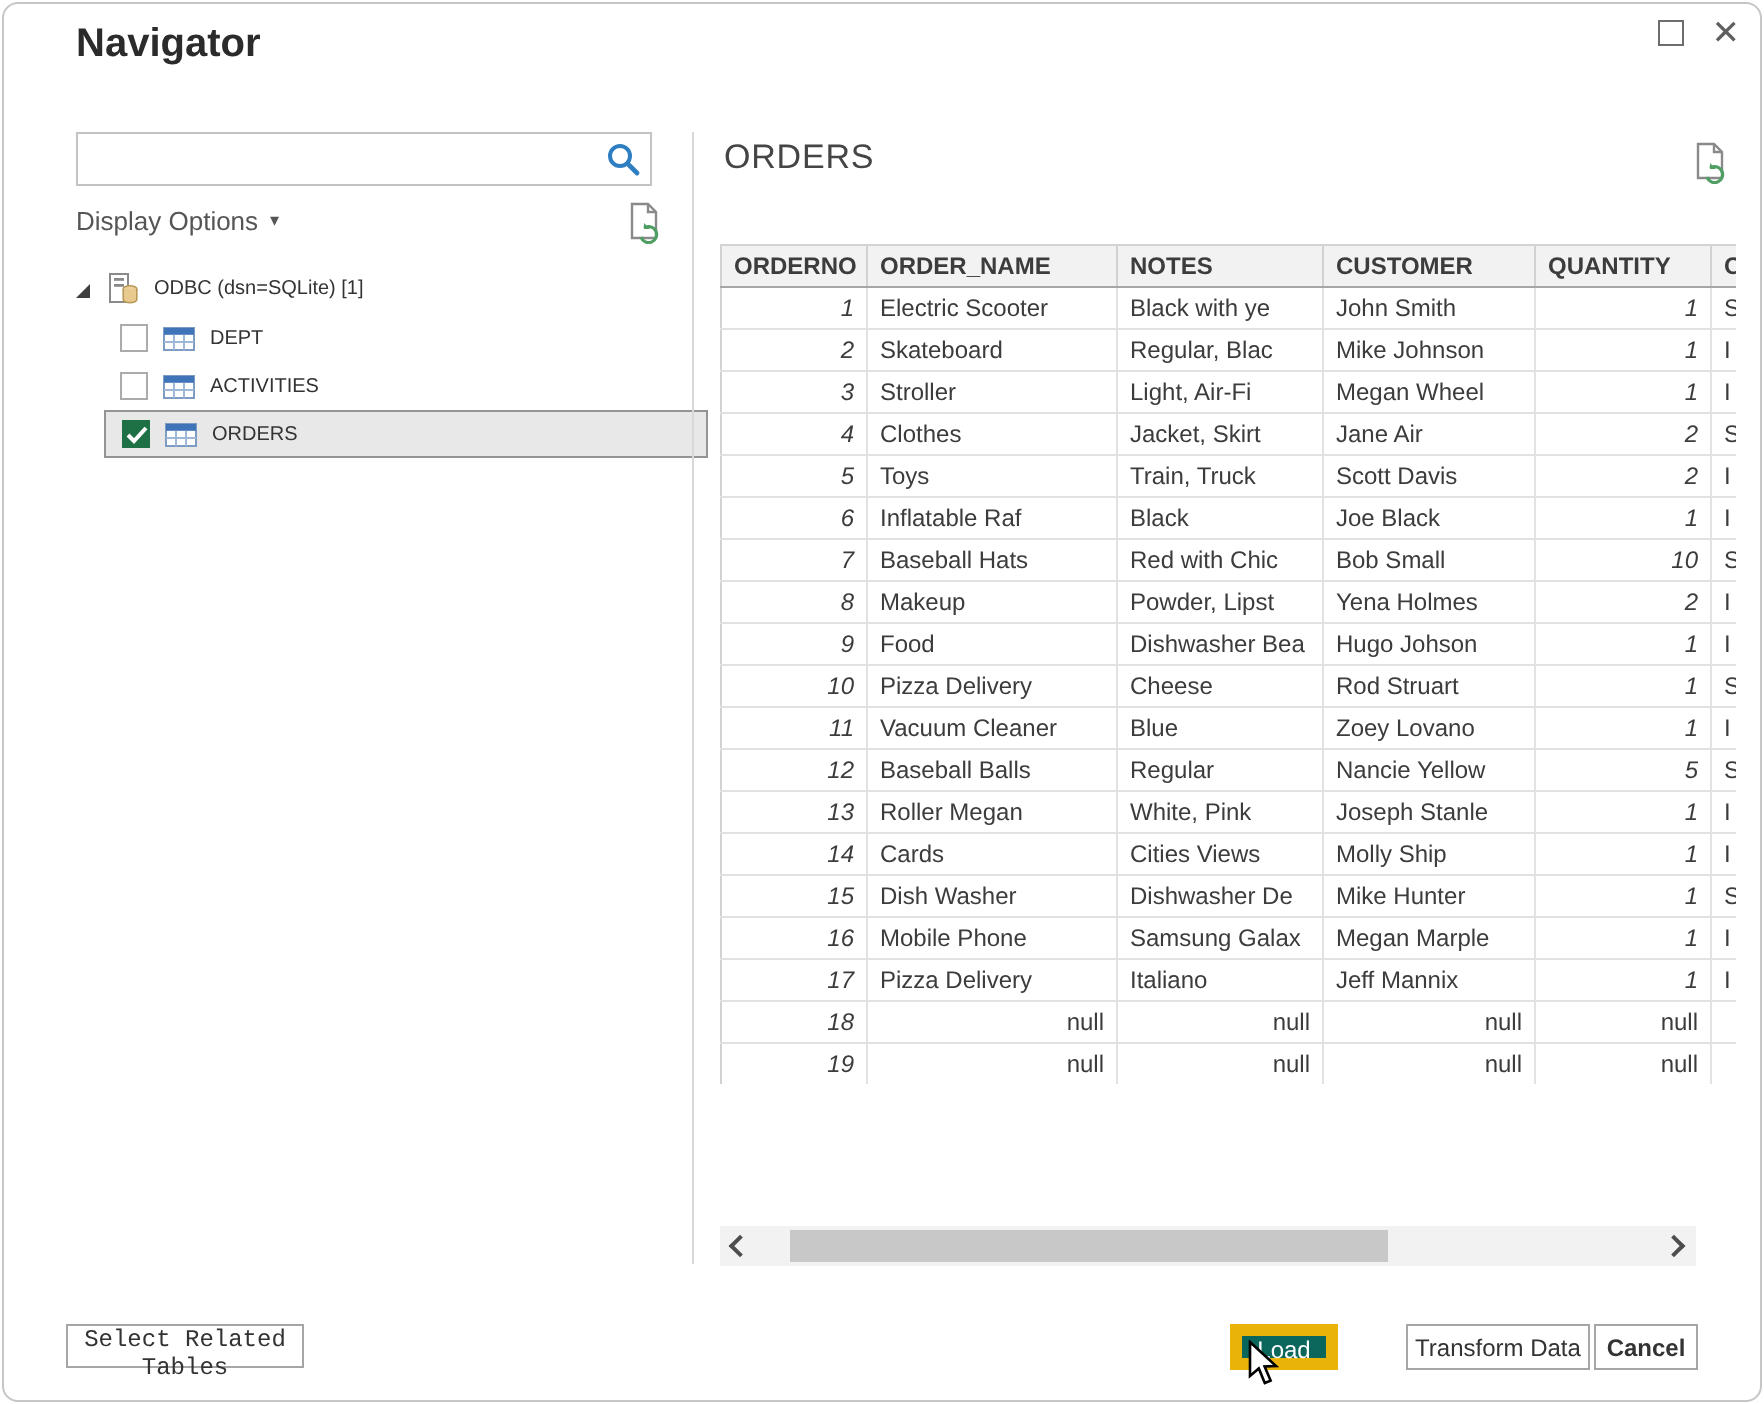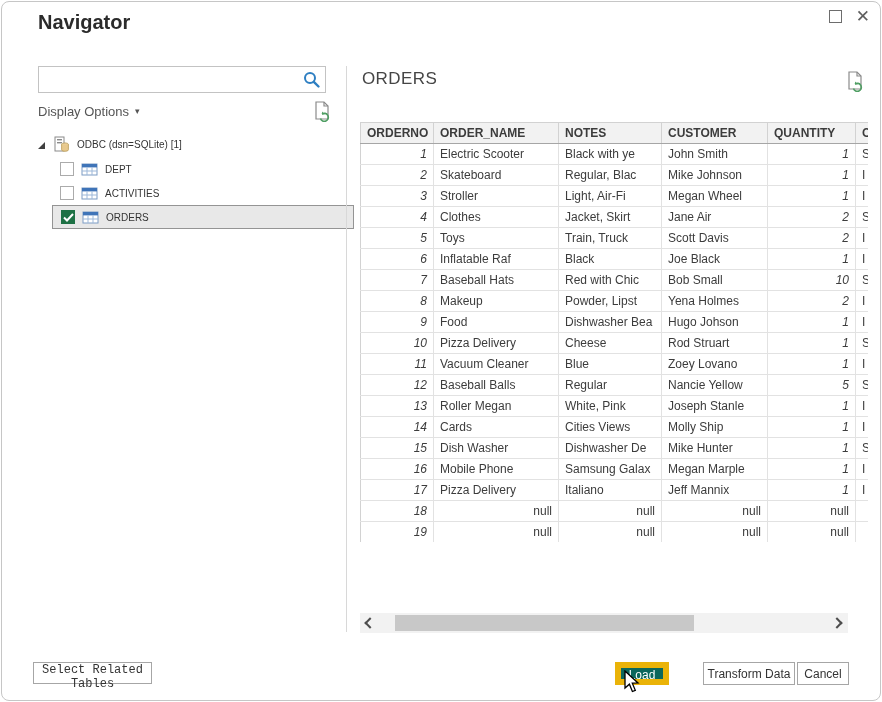--- a/index.html
+++ b/index.html
@@ -71,7 +71,7 @@
   .btn-select-related { left:31px; top:660px; width:119px; height:22px;font-family:Liberation Mono, monospace; }
   .btn-load { left:613px; top:660px; width:54px; color:#fff; border:6px solid #eab308; }
   .btn-transform { left:686px; top:660px; width:92px;margin-left:15px; }
-  .btn-cancel { left:795px; top:660px; width:52px; }
+  .btn-cancel { left:795px; top:660px; width:52px;font-weight:bold; }
 
   .cursor-svg { position:absolute; left:621px; top:668px; pointer-events:none; }
 </style>

